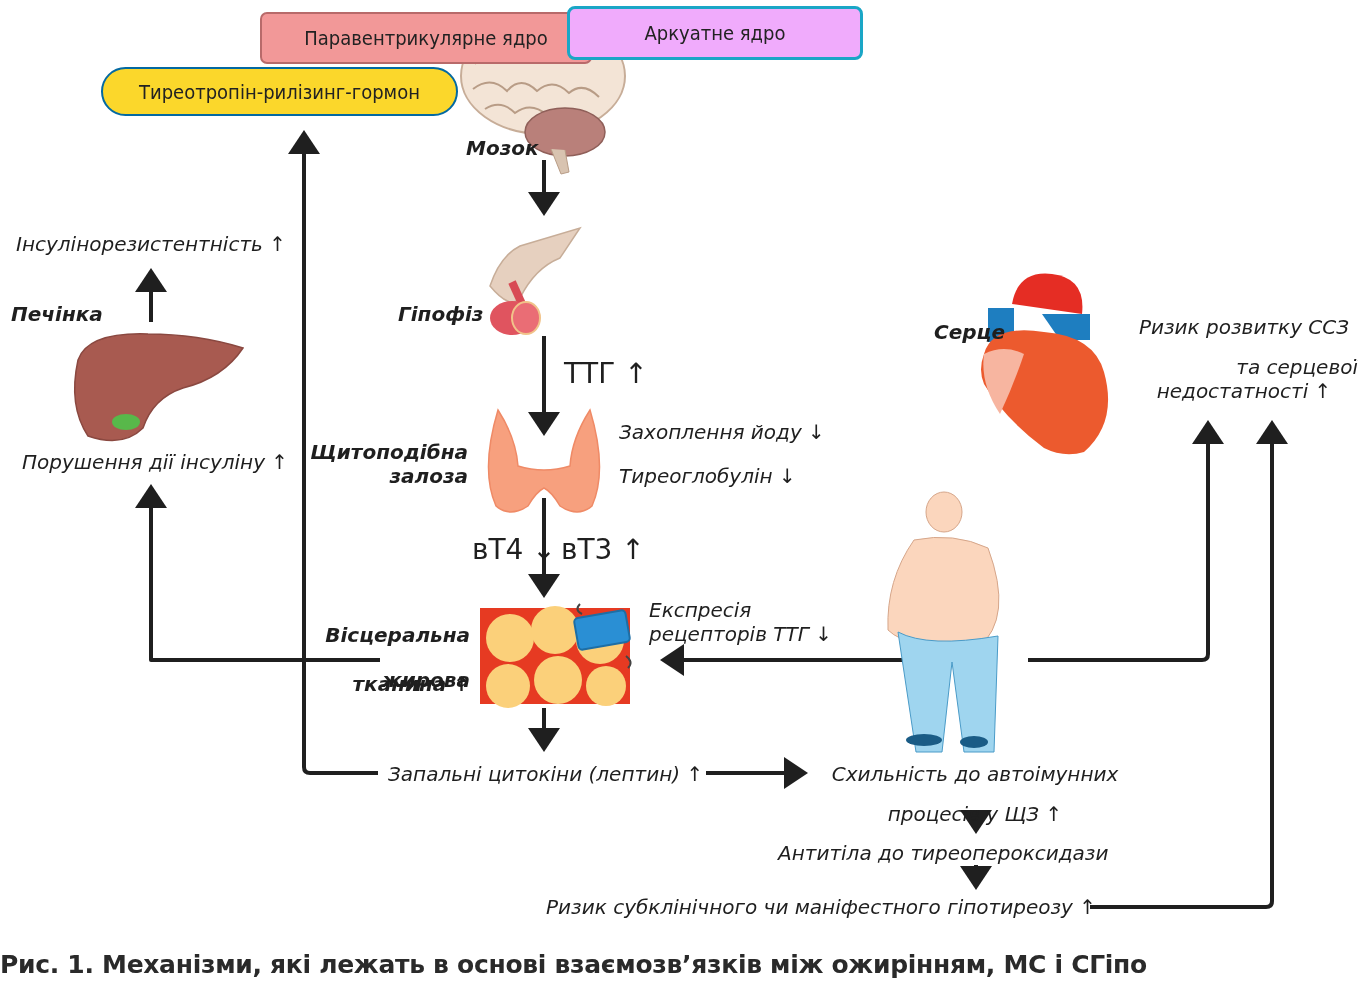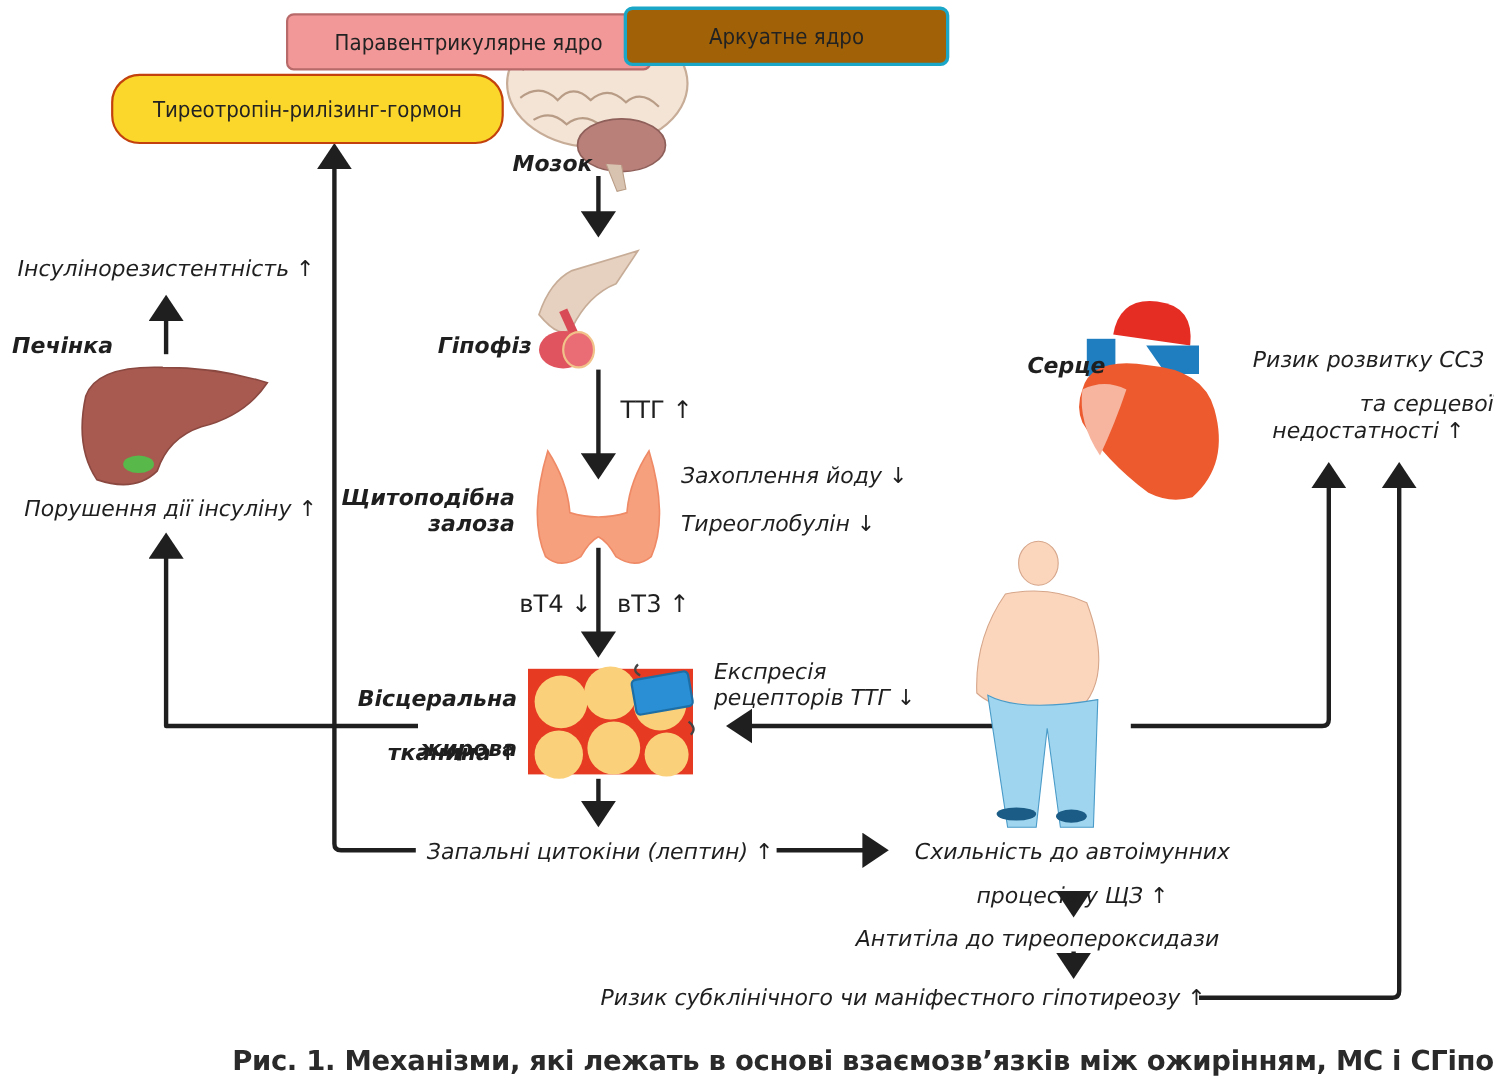--- a/index.html
+++ b/index.html
@@ -7,7 +7,7 @@
     #wires { position: absolute; left: 0; top: 0; width: 1358px; height: 988px; }
     .box { position: absolute; display: flex; align-items: center; justify-content: center; font-family: "DejaVu Sans Condensed", "DejaVu Sans", sans-serif; font-size: 20px; color: #222; box-sizing: border-box; }
     .box-pvn { left: 224px; top: 12px; width: 332px; height: 52px; background: #f29898; border: 2px solid #b86a6a; border-radius: 7px; margin-left: 36px; }
-    .box-arc { left: 567px; top: 6px; width: 296px; height: 54px; background: #a16207; border: 3px solid #1aa6c6; border-radius: 8px; }
+    .box-arc { left: 567px; top: 6px; width: 296px; height: 54px; background: #f0abfc; border: 3px solid #1aa6c6; border-radius: 8px; }
     .box-trh { left: 101px; top: 67px; width: 357px; height: 64px; background: #fbd72b; border: 2px solid #c2410c; border-radius: 26px; }
     .lbl { position: absolute; font-style: italic; font-size: 20px; color: #1f1f1f; white-space: nowrap; line-height: 24px; }
     .lbl-b { font-weight: bold; }

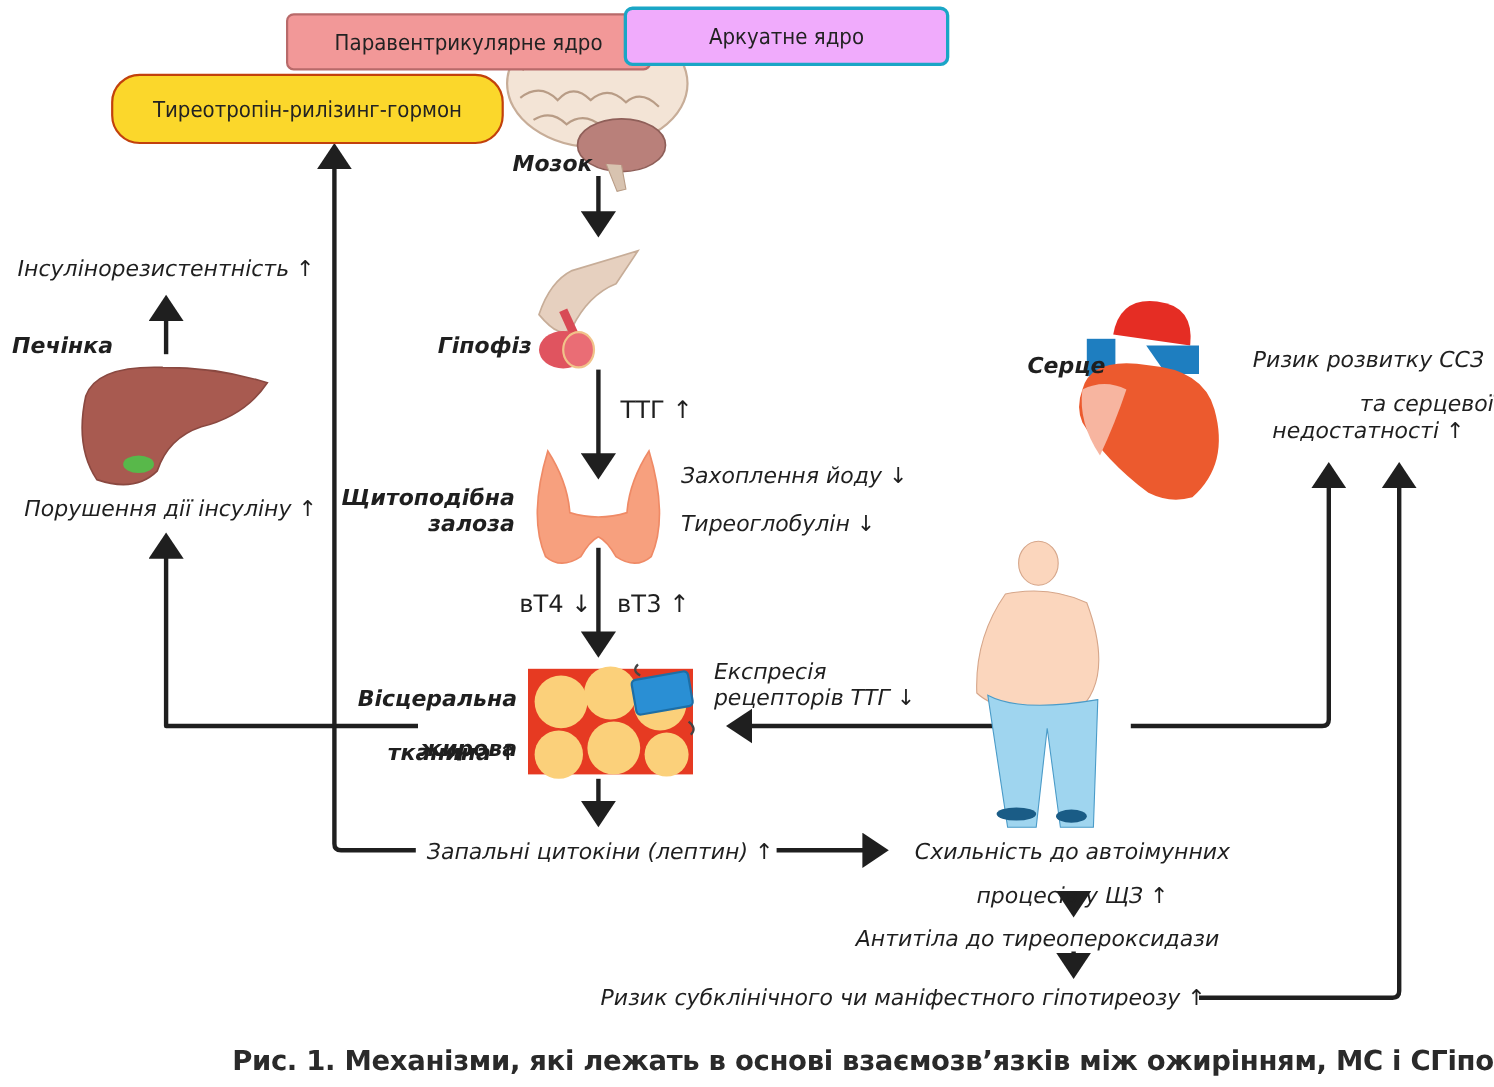--- a/index.html
+++ b/index.html
@@ -8,7 +8,7 @@
     .box { position: absolute; display: flex; align-items: center; justify-content: center; font-family: "DejaVu Sans Condensed", "DejaVu Sans", sans-serif; font-size: 20px; color: #222; box-sizing: border-box; }
     .box-pvn { left: 224px; top: 12px; width: 332px; height: 52px; background: #f29898; border: 2px solid #b86a6a; border-radius: 7px; margin-left: 36px; }
     .box-arc { left: 567px; top: 6px; width: 296px; height: 54px; background: #f0abfc; border: 3px solid #1aa6c6; border-radius: 8px; }
-    .box-trh { left: 101px; top: 67px; width: 357px; height: 64px; background: #fbd72b; border: 2px solid #c2410c; border-radius: 26px; }
+    .box-trh { left: 101px; top: 67px; width: 357px; height: 49px; background: #fbd72b; border: 2px solid #0369a1; border-radius: 26px; }
     .lbl { position: absolute; font-style: italic; font-size: 20px; color: #1f1f1f; white-space: nowrap; line-height: 24px; }
     .lbl-b { font-weight: bold; }
     .lbl-n { position: absolute; font-size: 22px; color: #1f1f1f; white-space: nowrap; line-height: 24px; }

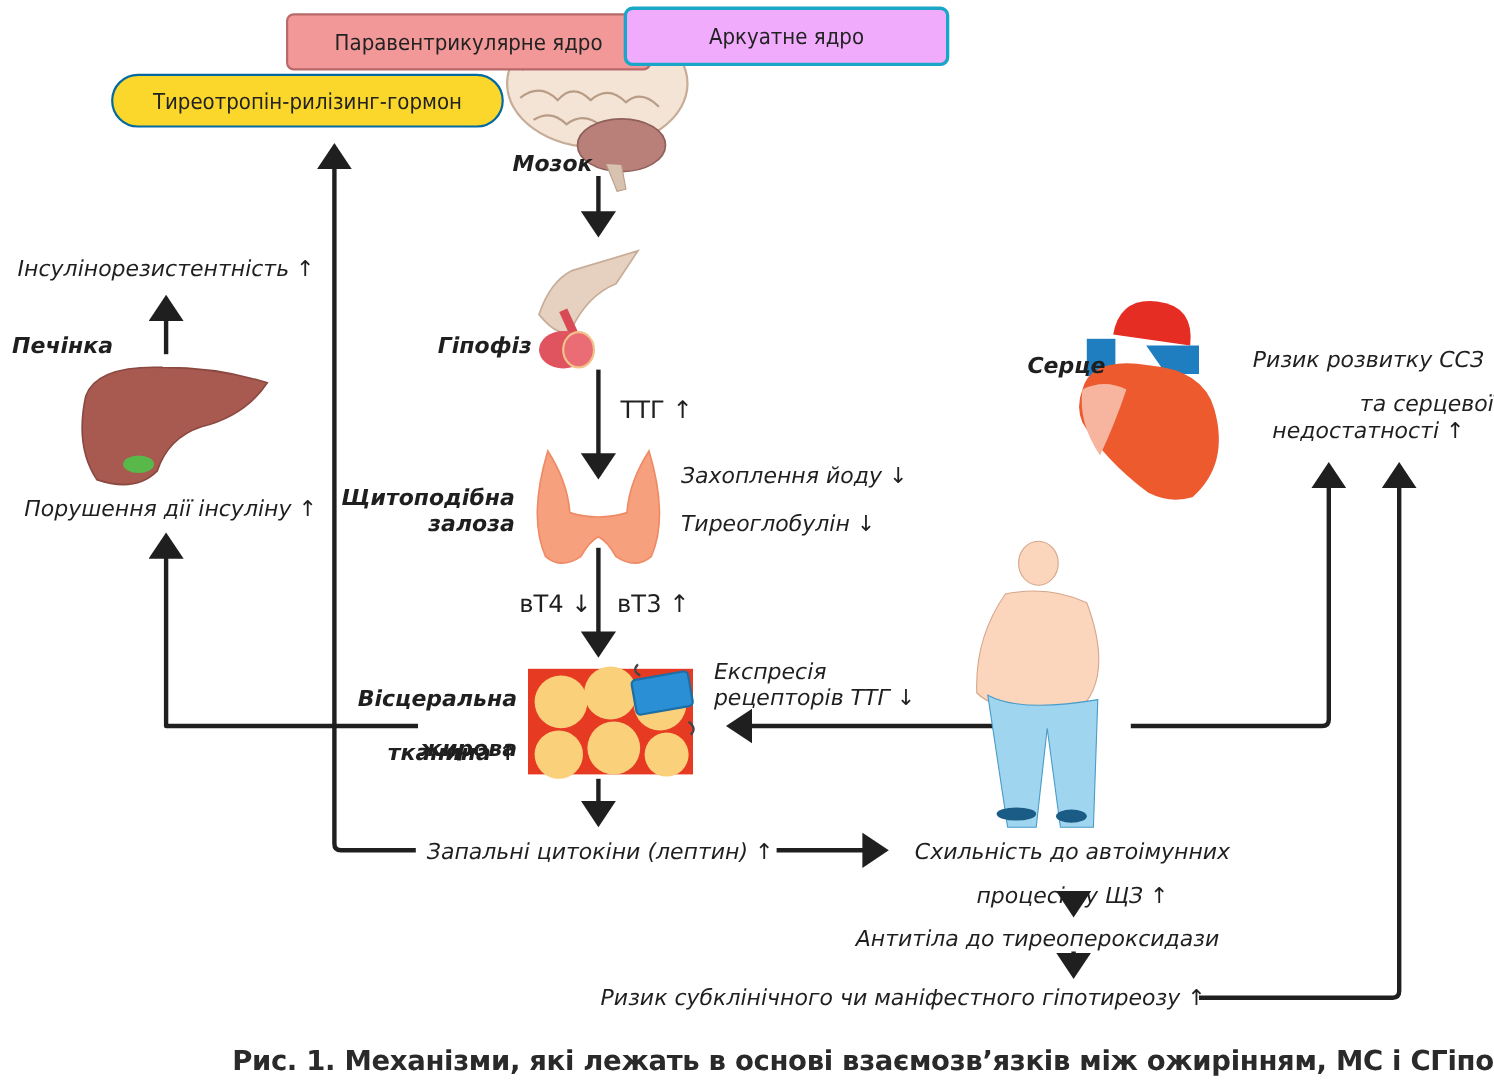--- a/index.html
+++ b/index.html
@@ -11,7 +11,7 @@
     .box-trh { left: 101px; top: 67px; width: 357px; height: 49px; background: #fbd72b; border: 2px solid #0369a1; border-radius: 26px; }
     .lbl { position: absolute; font-style: italic; font-size: 20px; color: #1f1f1f; white-space: nowrap; line-height: 24px; }
     .lbl-b { font-weight: bold; }
-    .lbl-n { position: absolute; font-size: 22px; color: #1f1f1f; white-space: nowrap; line-height: 24px; }
+    .lbl-n { position: absolute; font-size: 28px; color: #1f1f1f; white-space: nowrap; line-height: 24px; }
     .r { text-align: right; }
     .c { text-align: center; }
     .caption { position: absolute; left: 0; top: 950px; width: 1358px; text-align: right; font-size: 25px; font-weight: bold; color: #2a2a2a; letter-spacing: -0.3px; }

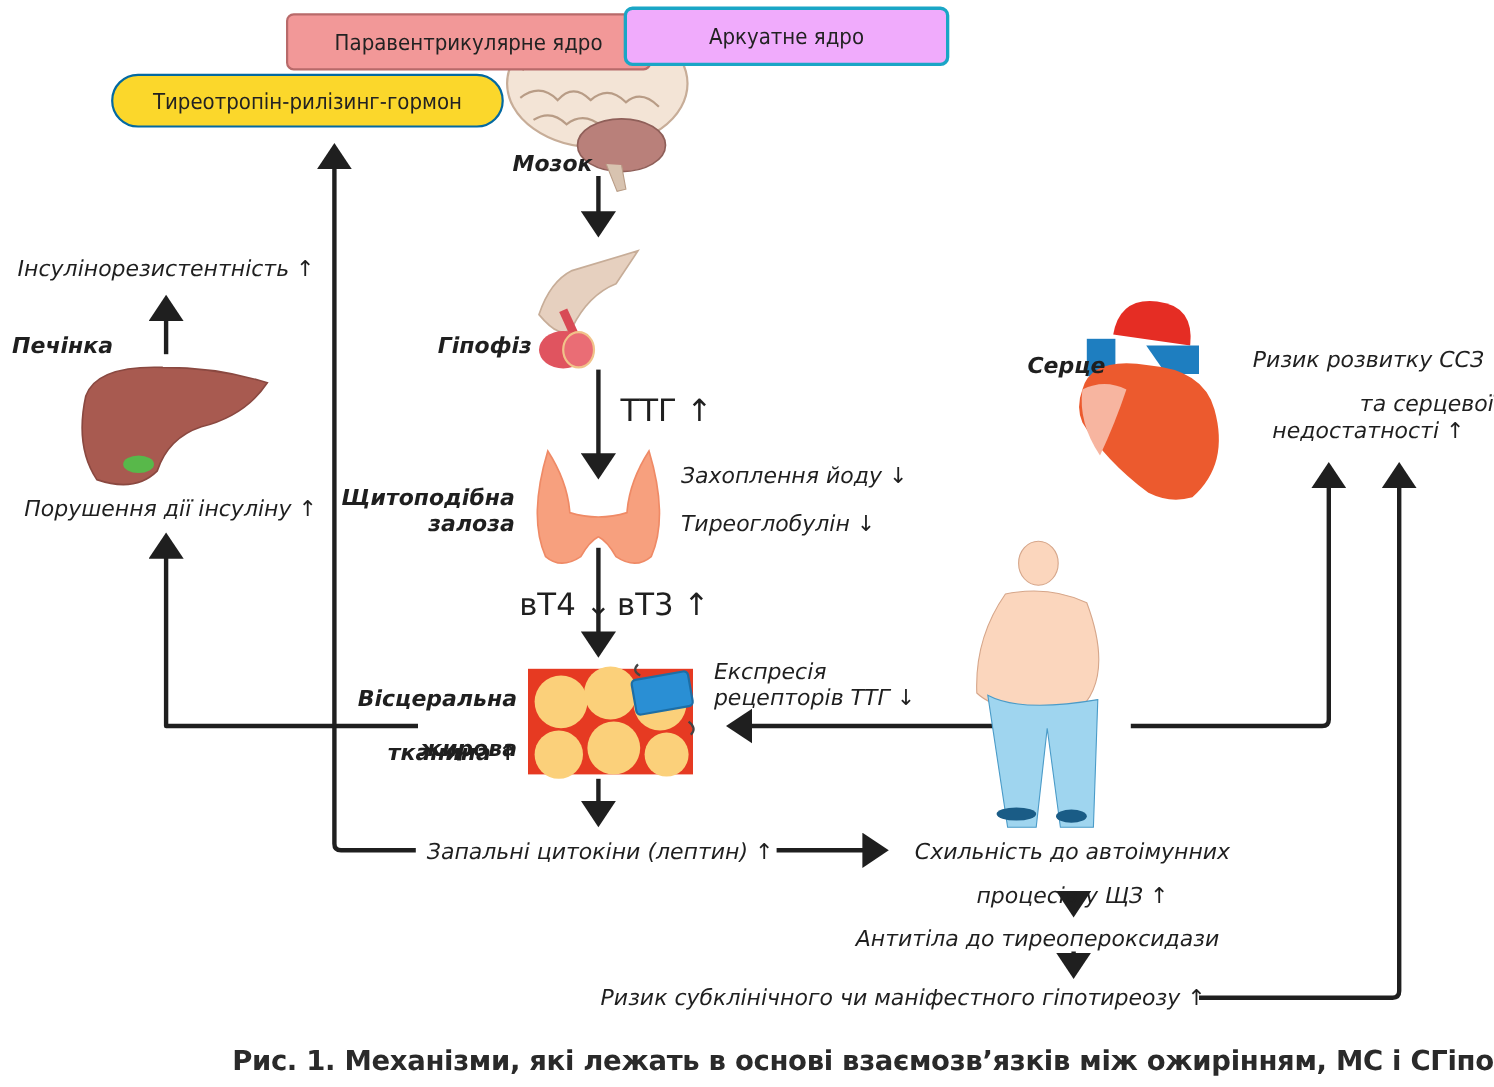--- a/index.html
+++ b/index.html
@@ -14,7 +14,7 @@
     .lbl-n { position: absolute; font-size: 28px; color: #1f1f1f; white-space: nowrap; line-height: 24px; }
     .r { text-align: right; }
     .c { text-align: center; }
-    .caption { position: absolute; left: 0; top: 950px; width: 1358px; text-align: right; font-size: 25px; font-weight: bold; color: #2a2a2a; letter-spacing: -0.3px; }
+    .caption { position: absolute; left: 0; top: 950px; width: 1358px; text-align: left; font-size: 25px; font-weight: bold; color: #2a2a2a; letter-spacing: -0.3px; }
     svg.art { position: absolute; overflow: visible; }
   </style>
 </head>

